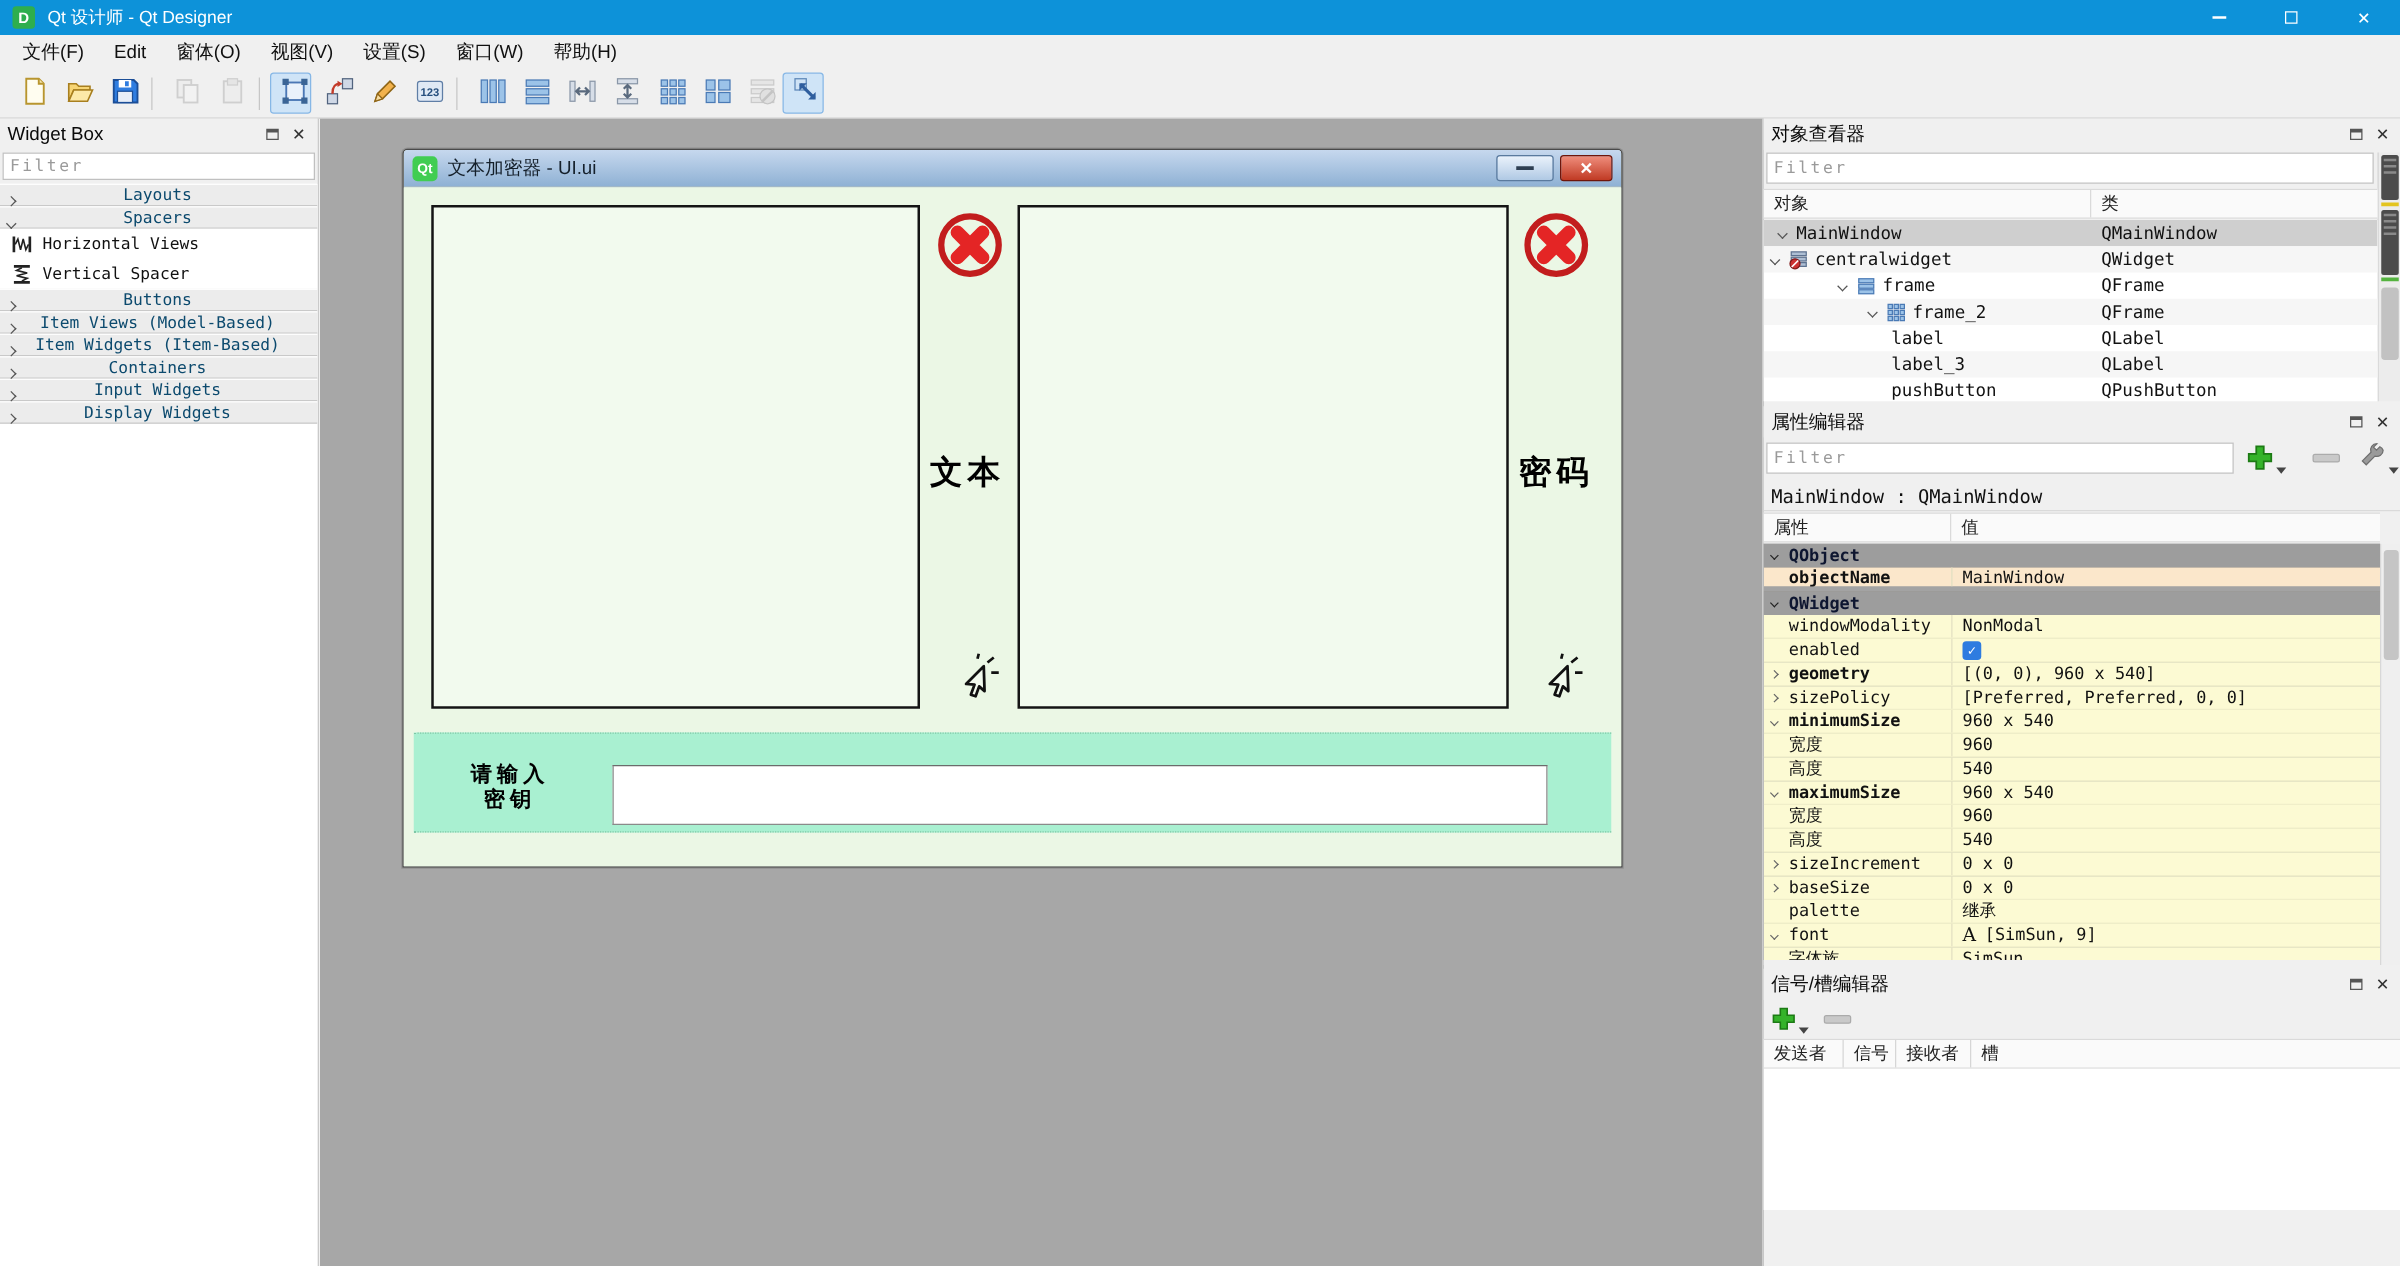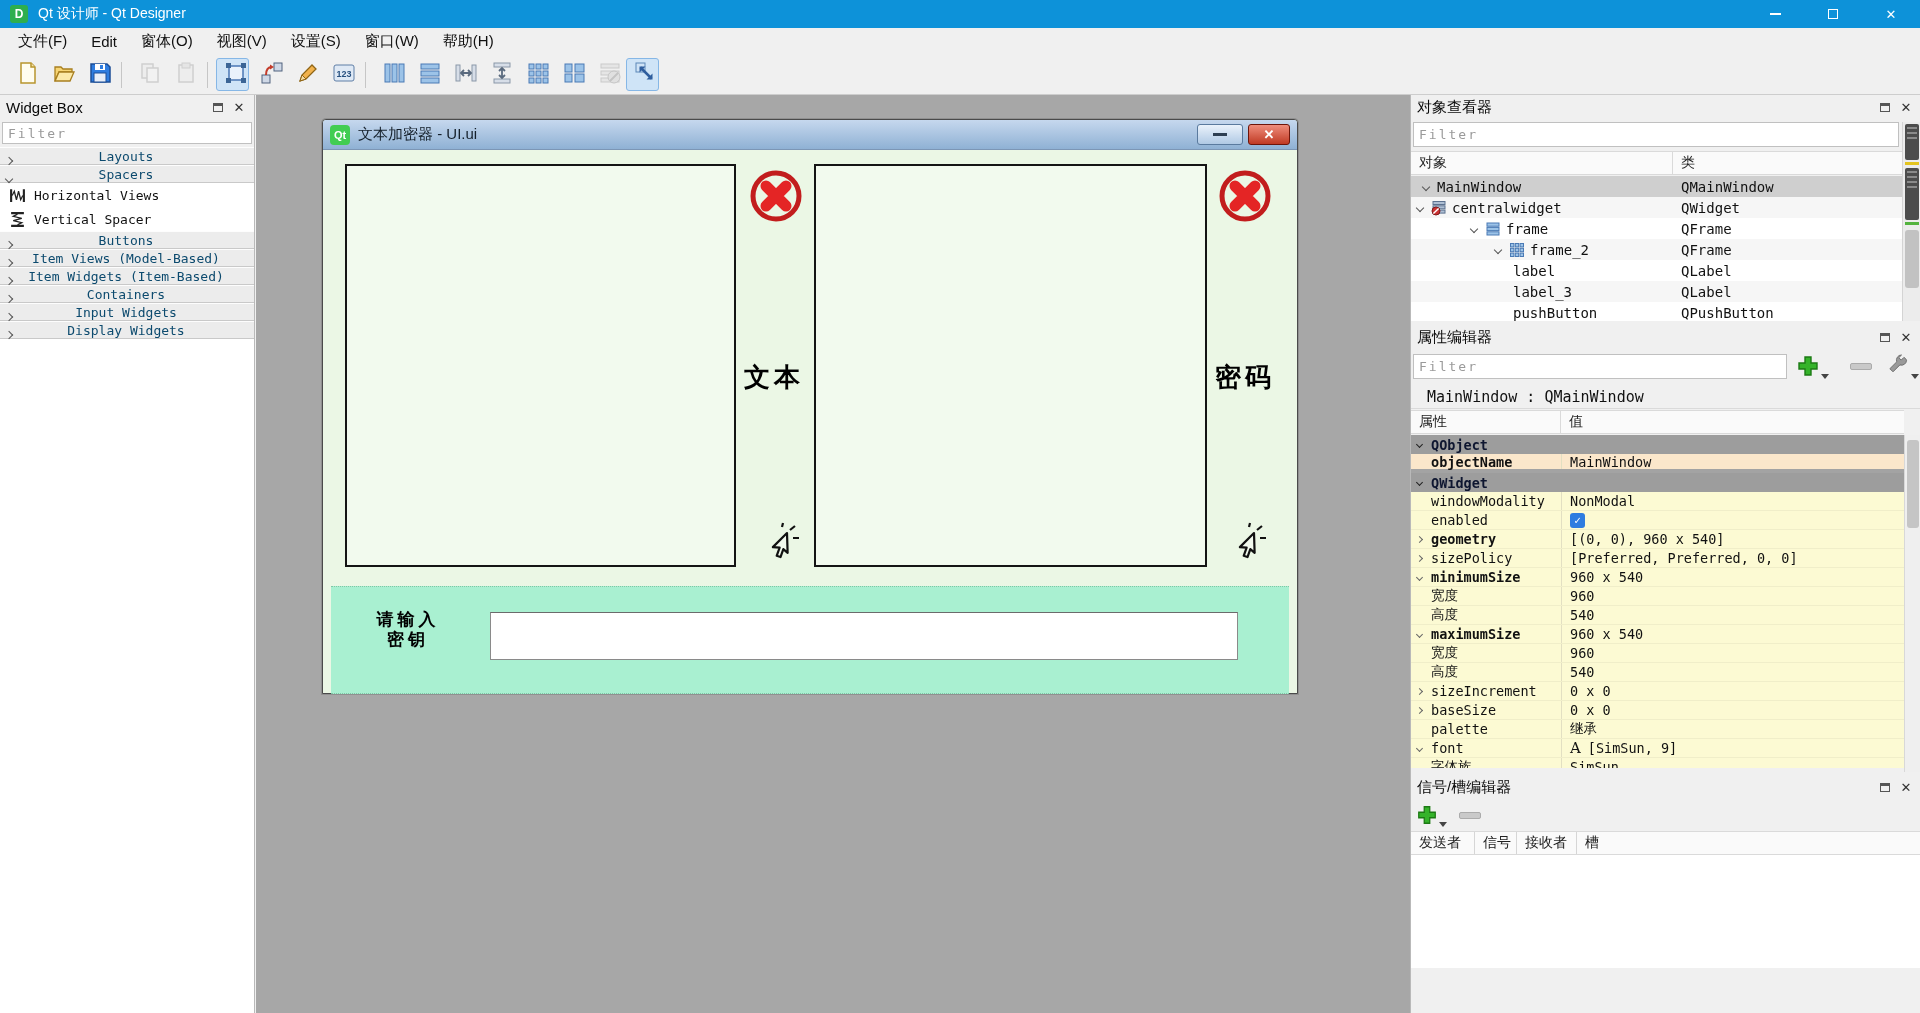--- a/index.html
+++ b/index.html
@@ -103,7 +103,7 @@
 #pe-filterrow .filter-input{width:398px;height:25px}
 .pe-tool{margin-left:9px;display:flex;align-items:flex-end}
 .caret{width:0;height:0;border-left:4px solid transparent;border-right:4px solid transparent;border-top:5px solid #444;margin-left:1px;margin-bottom:-1px}
-#pe-objline{position:absolute;top:60px;left:0;right:0;height:24px;display:flex;align-items:center;padding-left:16px;font:15px "DejaVu Sans Mono",monospace;border-bottom:1px solid #dadada;color:#111}
+#pe-objline{position:absolute;top:60px;left:0;right:0;height:24px;display:flex;align-items:center;padding-left:6px;font:15px "DejaVu Sans Mono",monospace;border-bottom:1px solid #dadada;color:#111}
 #pe-cols{top:85px;right:17px}
 .pe-col1{width:150px;padding-left:8px;border-right:1px solid #dadada;height:100%;display:flex;align-items:center}
 .pe-col2{padding-left:8px}

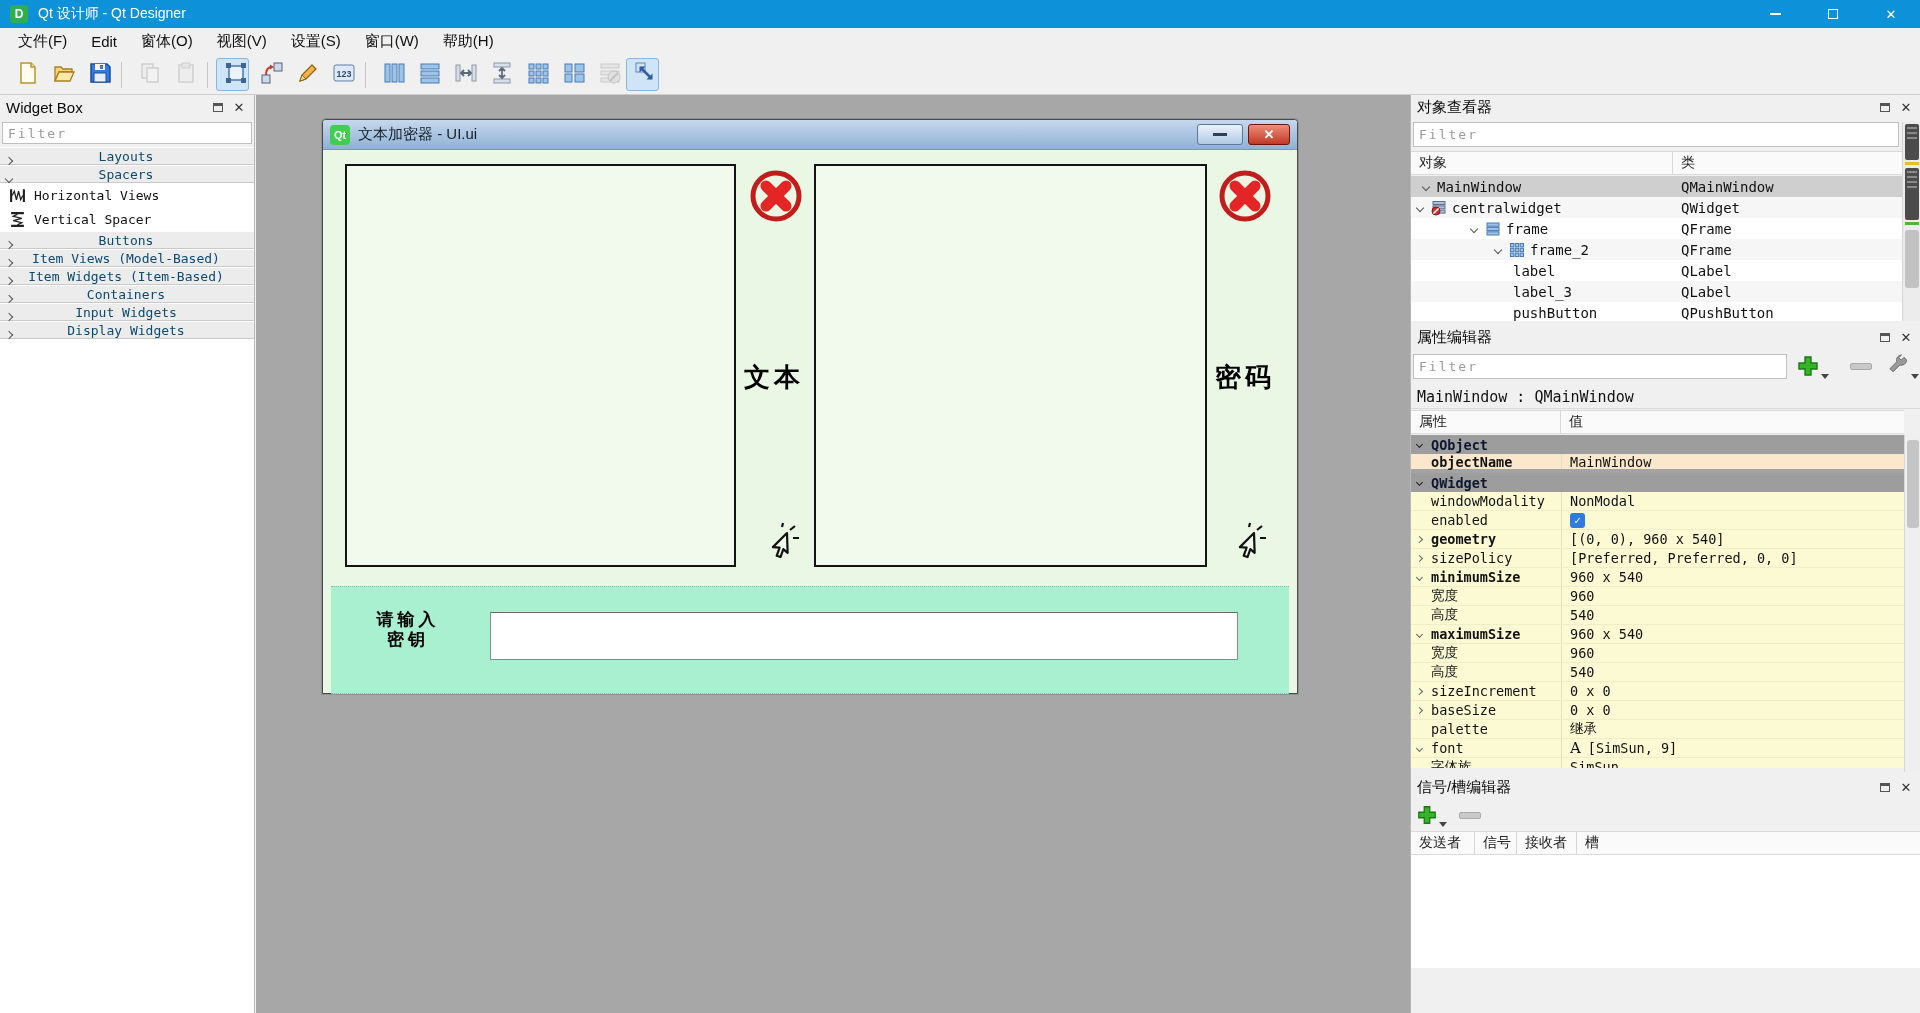--- a/index.html
+++ b/index.html
@@ -69,7 +69,7 @@
 .fw-cursor{position:absolute;top:372px;width:46px;height:48px}
 #curText{left:434px}
 #curPass{left:901px}
-.fw-keybar{position:absolute;left:8px;right:8px;top:436px;height:108px;background:#a9f0d1;border-top:1px dotted #7fc6a6;border-bottom:1px dotted #7fc6a6}
+.fw-keybar{position:absolute;left:8px;right:8px;top:436px;height:80px;background:#a9f0d1;border-top:1px dotted #7fc6a6;border-bottom:1px dotted #7fc6a6}
 .fw-keyprompt{position:absolute;left:22px;top:23px;width:110px;text-align:center;font-weight:bold;font-size:17px;line-height:20px;letter-spacing:4px;color:#000}
 .fw-keyinput{position:absolute;left:159px;top:25px;width:748px;height:48px;background:#fff;border:1px solid #8a8a8a;border-top-color:#6b6b6b;font-size:16px;padding:0 8px}
 

